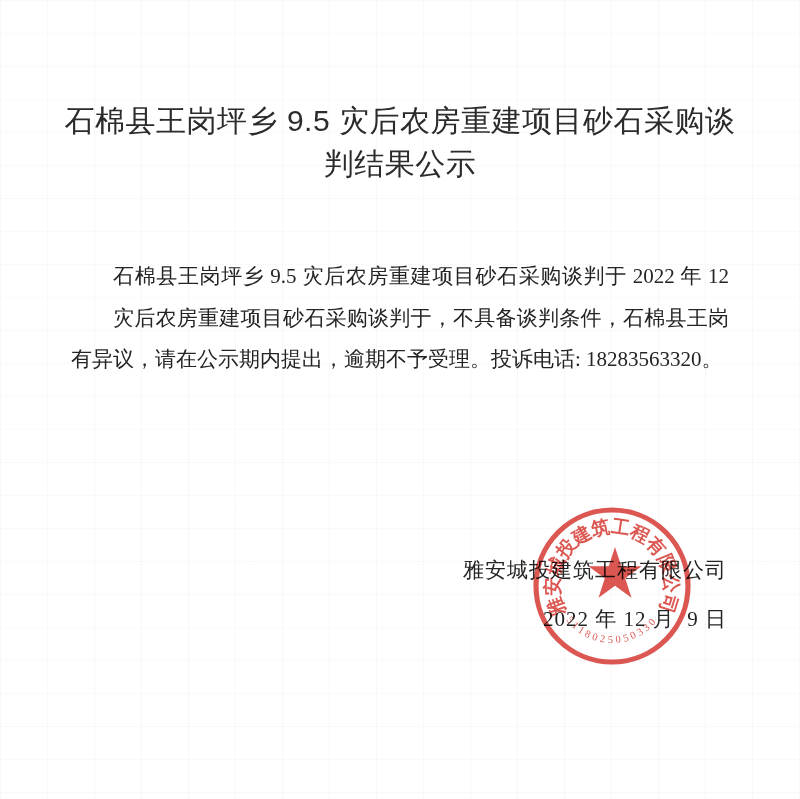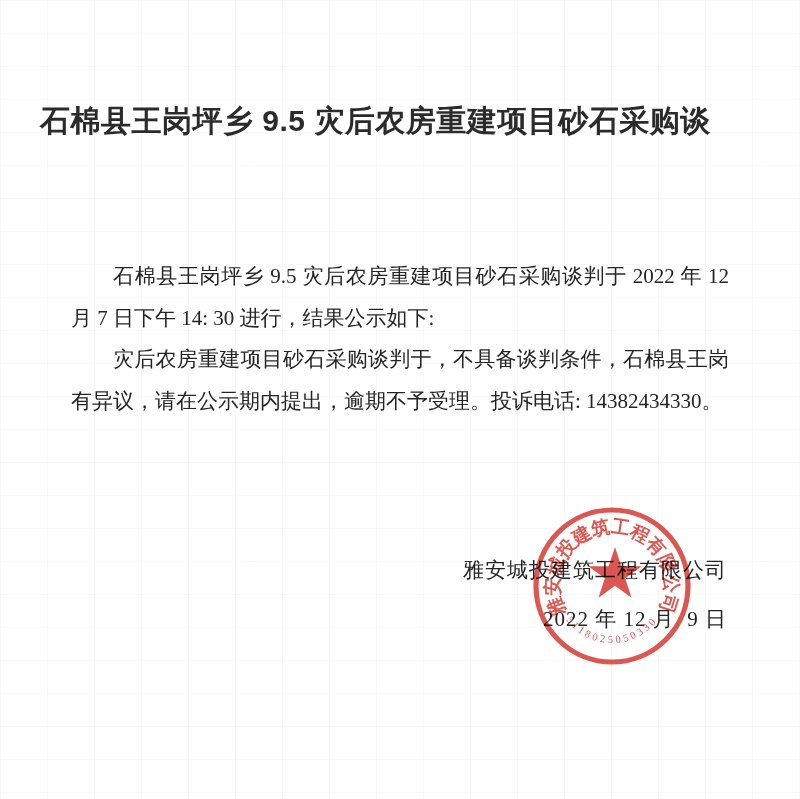--- a/index.html
+++ b/index.html
@@ -18,8 +18,9 @@
   .title{
     position:absolute;
     left:40px;right:40px;top:79px;
+    text-align:center;
     font-family:"Liberation Sans","DejaVu Sans",sans-serif;
-    font-weight:700;
+    font-weight:400;
     font-size:30px;
     line-height:43px;
     color:#2b2b2b;

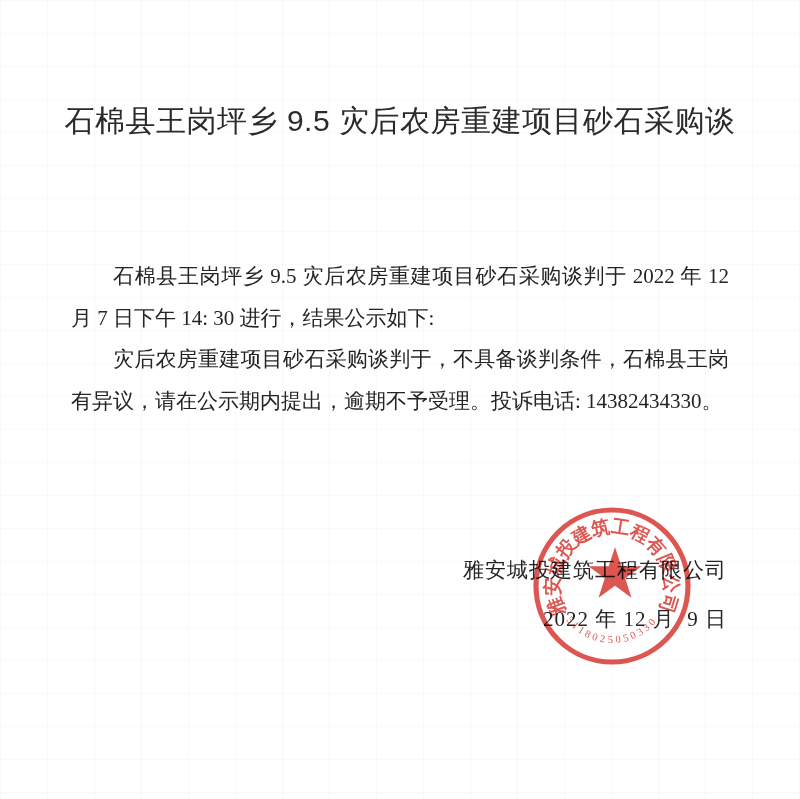--- a/index.html
+++ b/index.html
@@ -75,6 +75,7 @@
 
   <h1 class="title">
     <span class="t-line">石棉县王岗坪乡 9.5 灾后农房重建项目砂石采购谈</span>
+    <span class="t-line">判结果公示</span>
   </h1>
 
   <div class="body-text">

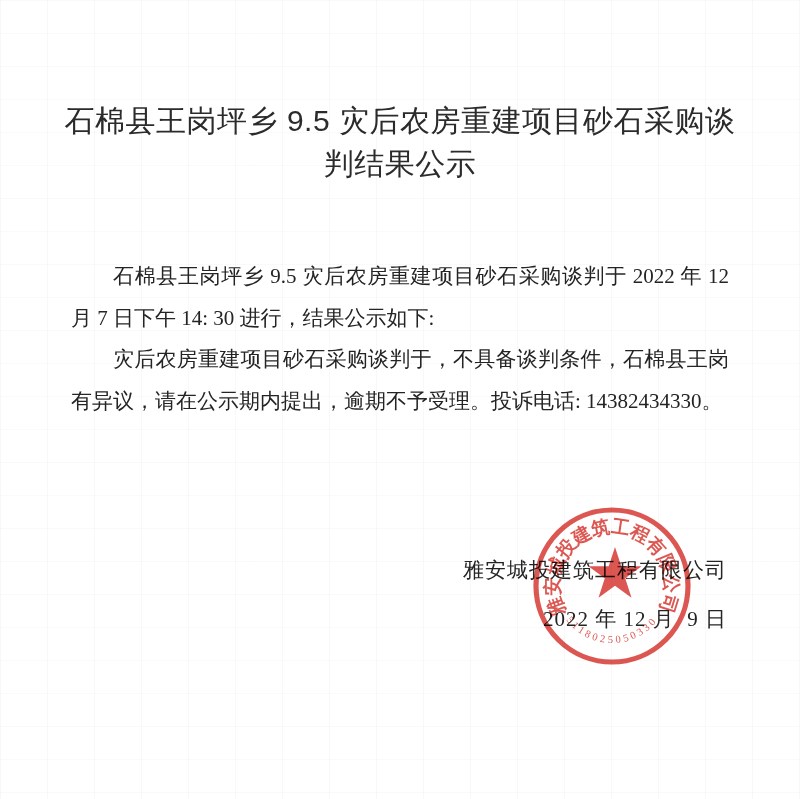--- a/index.html
+++ b/index.html
@@ -80,7 +80,6 @@
 
   <div class="body-text">
     <div class="line fill indent">石棉县王岗坪乡 9.5 灾后农房重建项目砂石采购谈判于 2022 年 12</div>
-    <div class="line">月 7 日下午 14: 30 进行，结果公示如下:</div>
     <div class="line fill indent">灾后农房重建项目砂石采购谈判于，不具备谈判条件，石棉县王岗</div>
     <div class="line">有异议，请在公示期内提出，逾期不予受理。投诉电话: 14382434330。</div>
   </div>

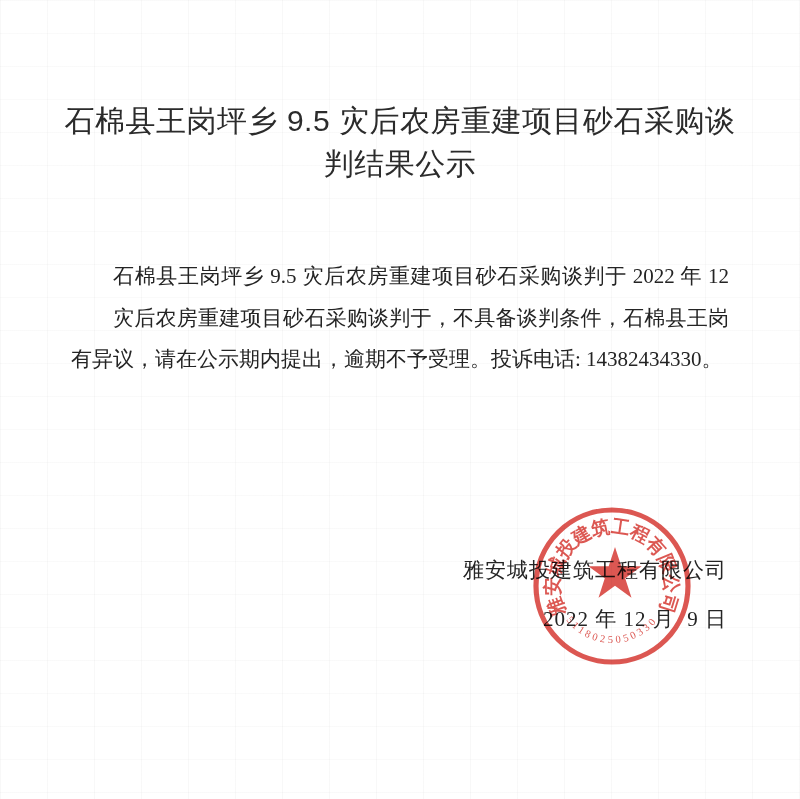--- a/index.html
+++ b/index.html
@@ -81,7 +81,7 @@
   <div class="body-text">
     <div class="line fill indent">石棉县王岗坪乡 9.5 灾后农房重建项目砂石采购谈判于 2022 年 12</div>
     <div class="line fill indent">灾后农房重建项目砂石采购谈判于，不具备谈判条件，石棉县王岗</div>
-    <div class="line">有异议，请在公示期内提出，逾期不予受理。投诉电话: 14382434330。</div>
+    <div class="line">有异议，请在公示期内提出，逾期不予受理。投诉电话: 18283563320。</div>
   </div>
 
   <div class="signature">

